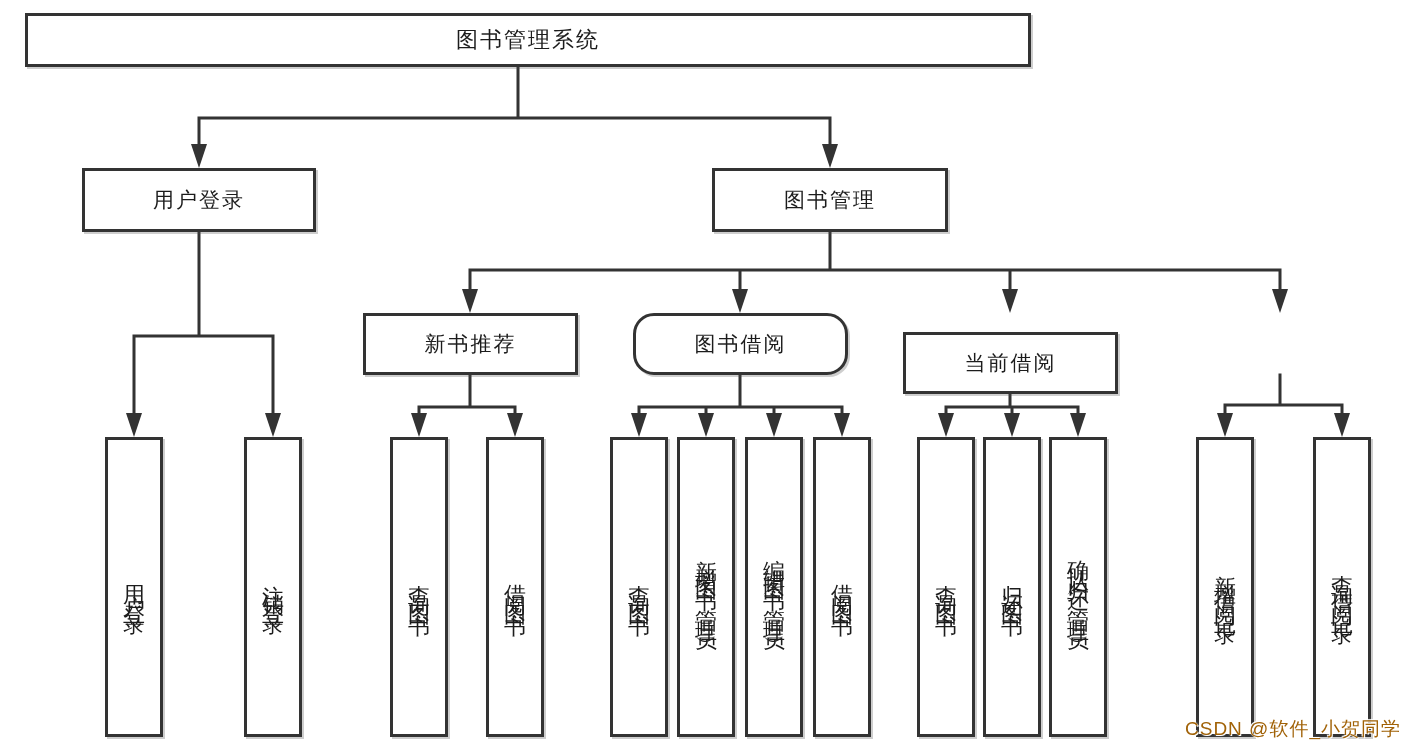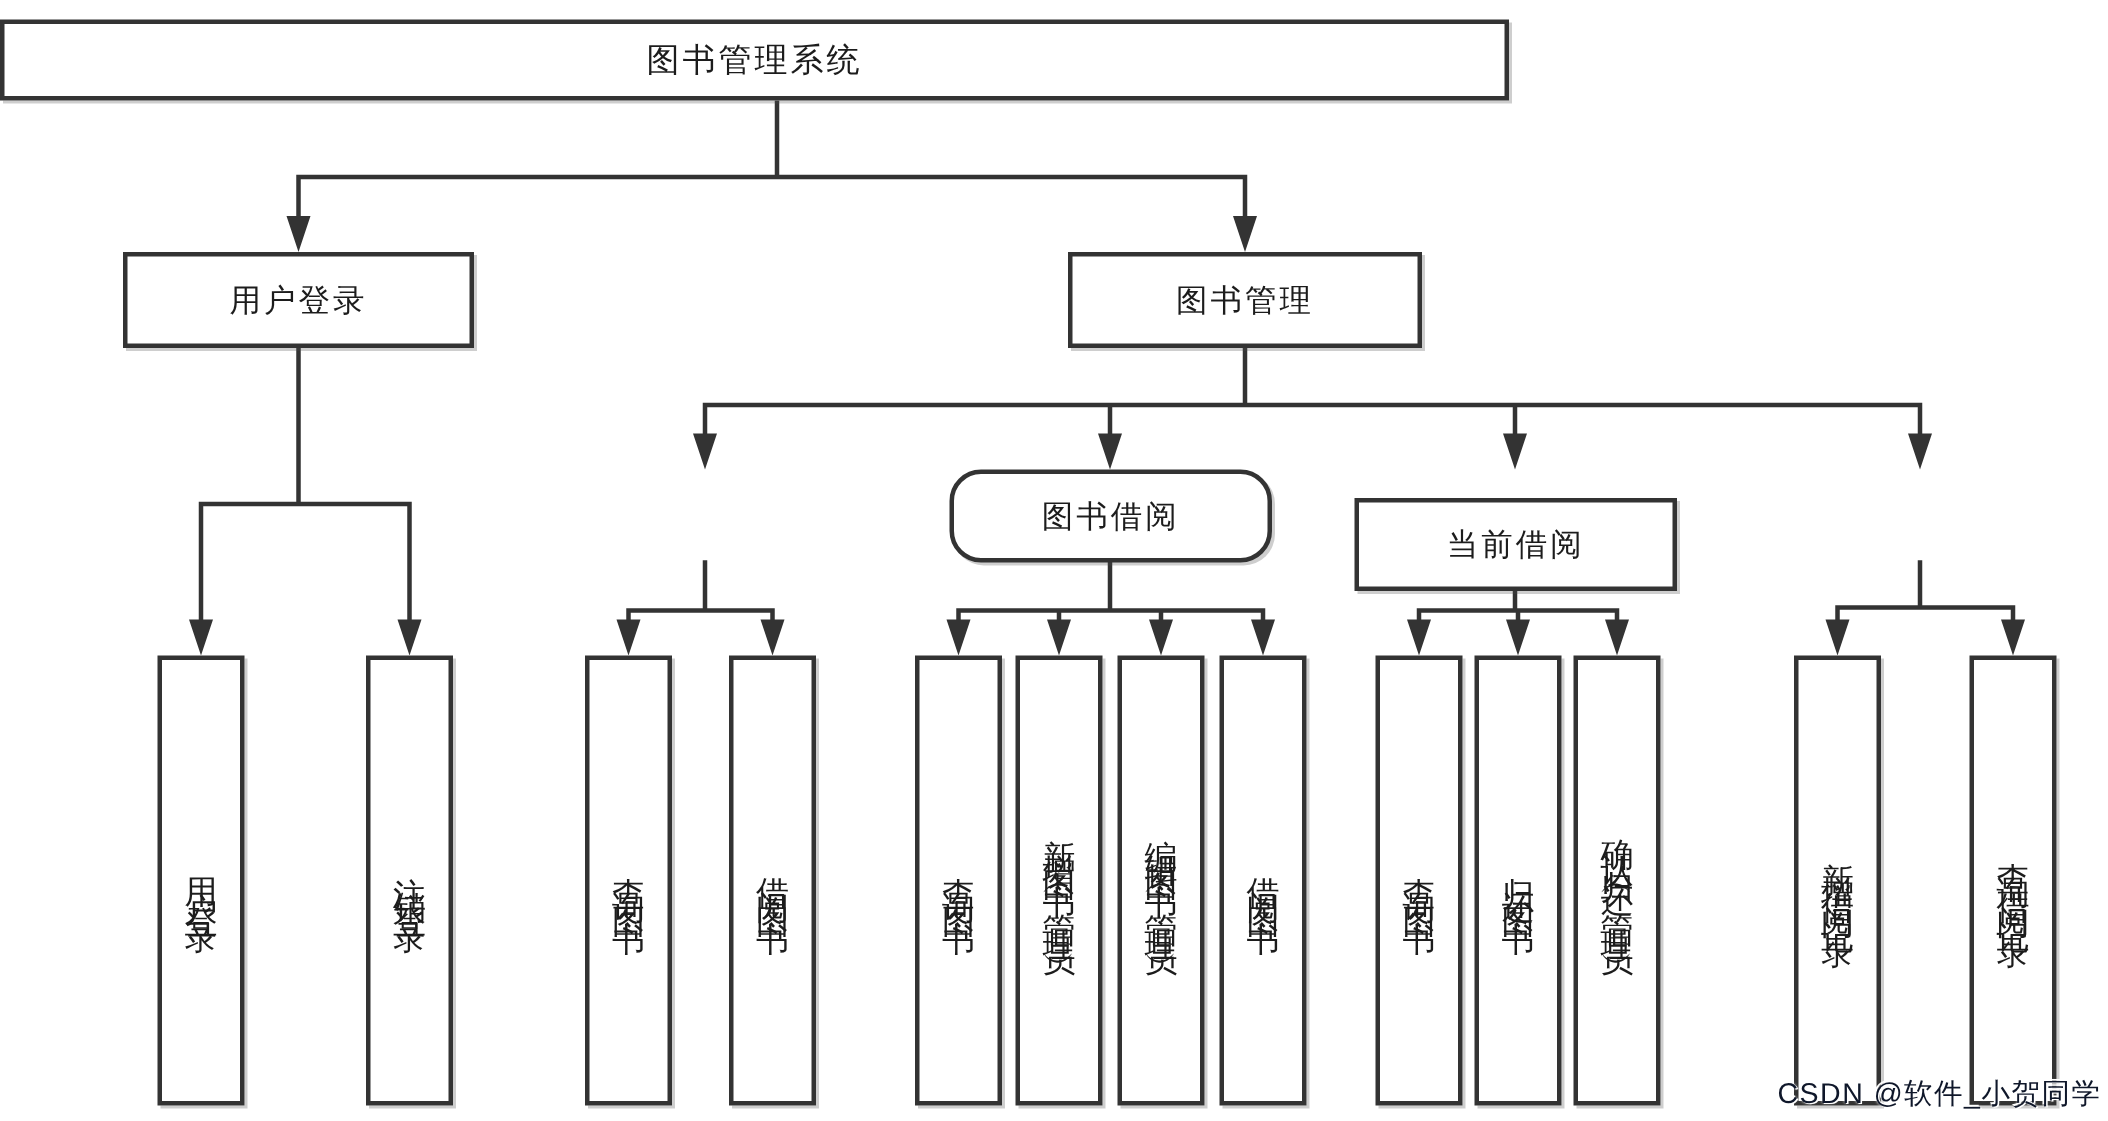--- a/index.html
+++ b/index.html
@@ -34,7 +34,7 @@
       <path d="M191 144 L207 144 L199 168 Z M822 144 L838 144 L830 168 Z M126 413 L142 413 L134 437 Z M265 413 L281 413 L273 437 Z M462 289 L478 289 L470 313 Z M732 289 L748 289 L740 313 Z M1002 289 L1018 289 L1010 313 Z M1272 289 L1288 289 L1280 313 Z M411 413 L427 413 L419 437 Z M507 413 L523 413 L515 437 Z M631 413 L647 413 L639 437 Z M698 413 L714 413 L706 437 Z M766 413 L782 413 L774 437 Z M834 413 L850 413 L842 437 Z M938 413 L954 413 L946 437 Z M1004 413 L1020 413 L1012 437 Z M1070 413 L1086 413 L1078 437 Z M1217 413 L1233 413 L1225 437 Z M1334 413 L1350 413 L1342 437 Z " fill="#333333"></path>
     </svg>
 
-  <div class="node root" style="left:0;top:13px;width:1006px;height:54px;">图书管理系统</div>
+  <div class="node root" style="left:25px;top:13px;width:1006px;height:54px;">图书管理系统</div>
 
   <div class="node h" style="left:82px;top:168px;width:234px;height:64px;">用户登录</div>
   <div class="node h" style="left:712px;top:168px;width:236px;height:64px;">图书管理</div>

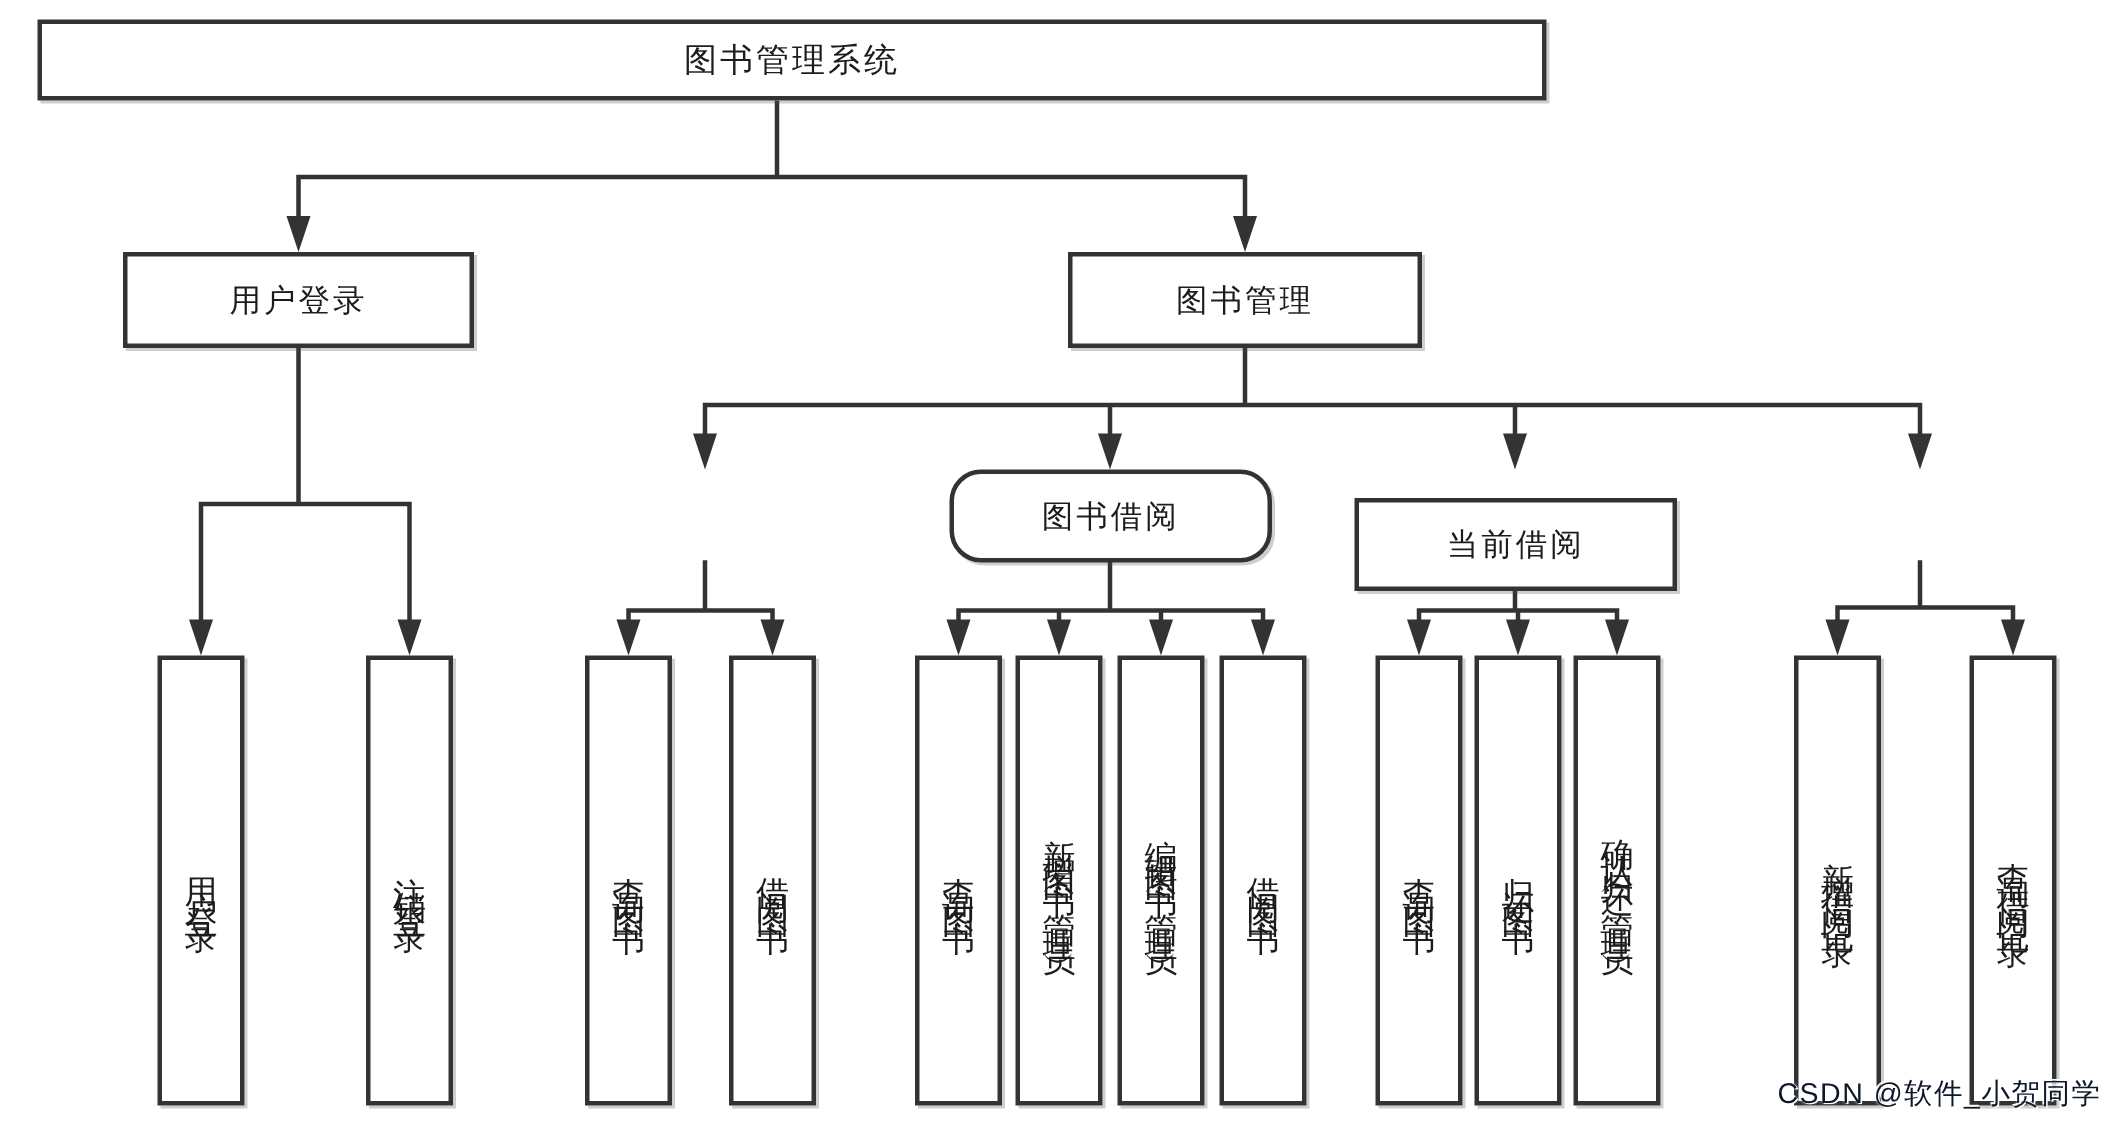--- a/index.html
+++ b/index.html
@@ -39,6 +39,7 @@
   <div class="node h" style="left:82px;top:168px;width:234px;height:64px;">用户登录</div>
   <div class="node h" style="left:712px;top:168px;width:236px;height:64px;">图书管理</div>
 
+  <div class="node h" style="left:363px;top:313px;width:215px;height:62px;">新书推荐</div>
   <div class="node h" style="left:633px;top:313px;width:215px;height:62px;border-radius:21px;">图书借阅</div>
   <div class="node h" style="left:903px;top:313px;width:215px;height:62px;margin-top:19px;">当前借阅</div>
 

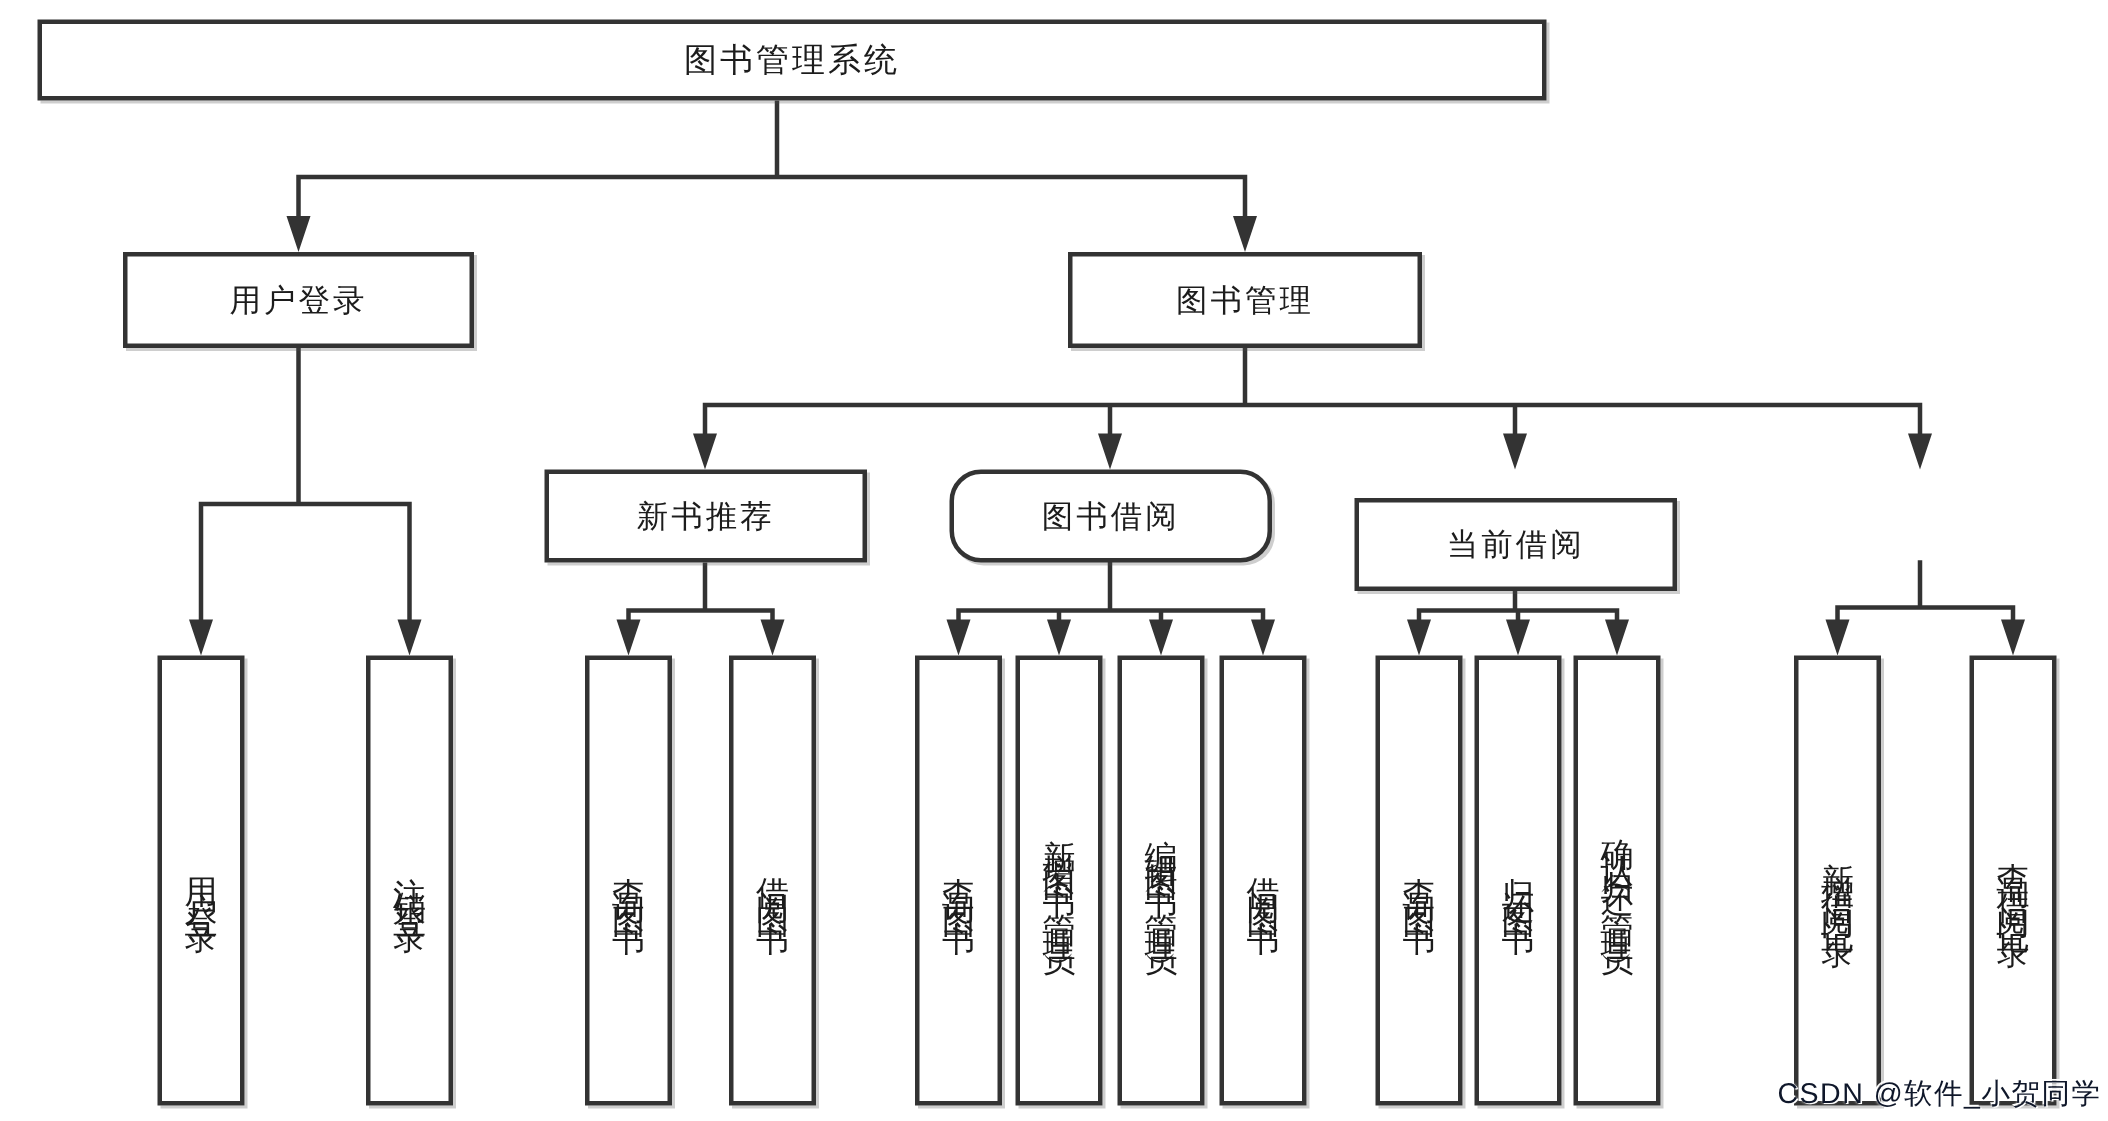--- a/index.html
+++ b/index.html
@@ -20,7 +20,7 @@
     font-size:22px;letter-spacing:10px;line-height:1;
   }
   .watermark{
-    position:absolute;z-index:2;font-size:19px;letter-spacing:1px;color:#0f172a;
+    position:absolute;z-index:2;font-size:19px;letter-spacing:1px;color:#a16207;
     text-shadow:1px 1px 0 #fff,-1px -1px 0 #fff,0 0 2px #fff;white-space:nowrap;
   }
 </style>

